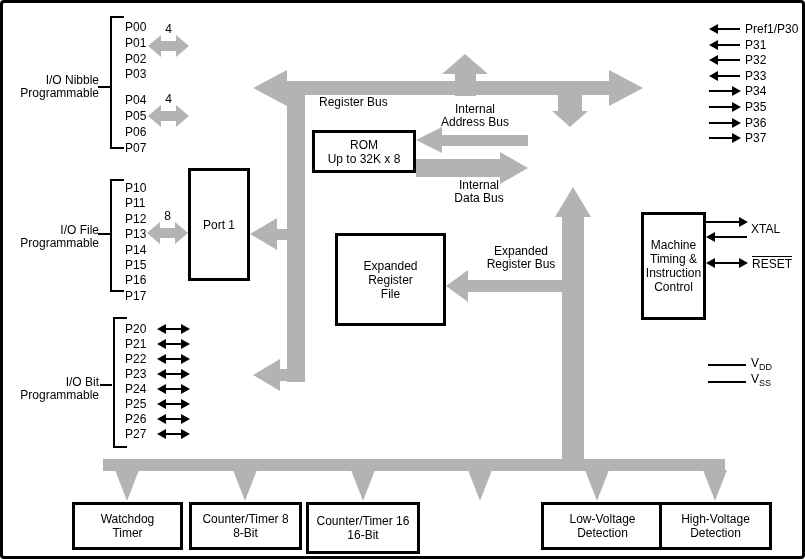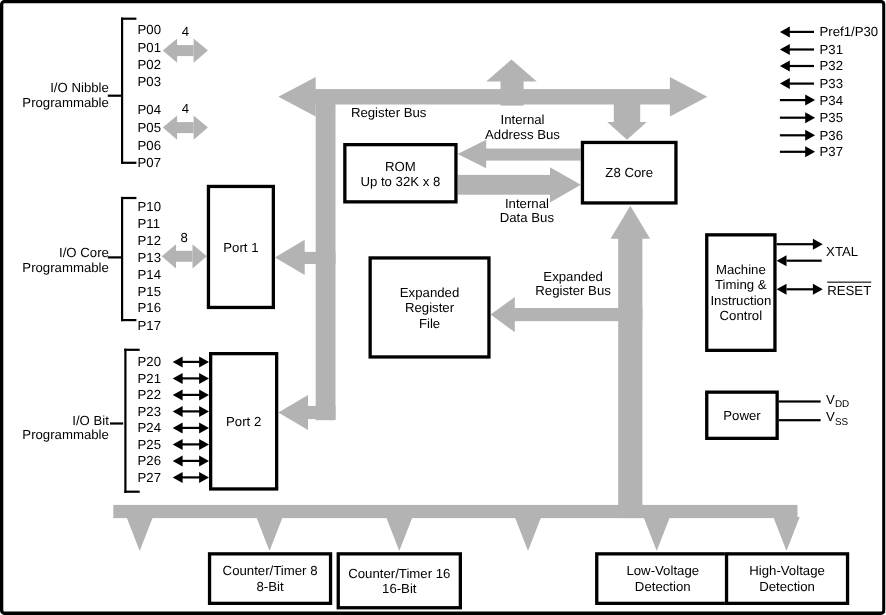--- a/index.html
+++ b/index.html
@@ -94,7 +94,7 @@
   <div class="bus" style="left:156px;top:225px;width:16px;height:10px"></div>
   <div class="tri g-fat-r" style="left:172px;top:219px"></div>
 
-  <div class="box" style="left:309px;top:127px;width:104px;height:55px">ROM
+  <div class="box" style="left:309px;top:127px;width:104px;height:43px">ROM
 Up to 32K x 8</div>
   <div class="box" style="left:525px;top:125px;width:88px;height:58px">Z8 Core</div>
   <div class="box" style="left:185px;top:165px;width:62px;height:113px">Port 1</div>

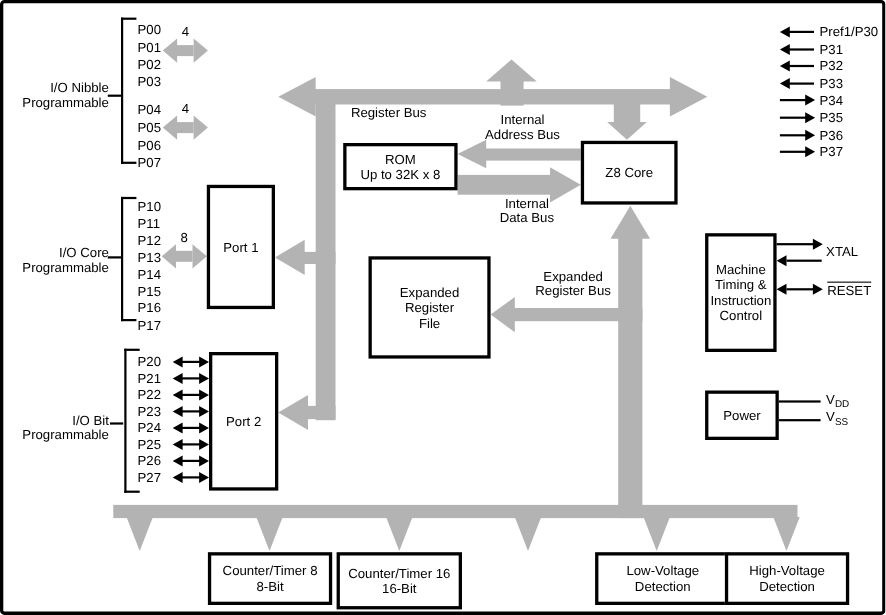--- a/index.html
+++ b/index.html
@@ -96,7 +96,6 @@
 
   <div class="box" style="left:309px;top:127px;width:104px;height:43px">ROM
 Up to 32K x 8</div>
-  <div class="box" style="left:525px;top:125px;width:88px;height:58px">Z8 Core</div>
   <div class="box" style="left:185px;top:165px;width:62px;height:113px">Port 1</div>
   <div class="box" style="left:638px;top:209px;width:65px;height:108px">Machine
 Timing &amp;

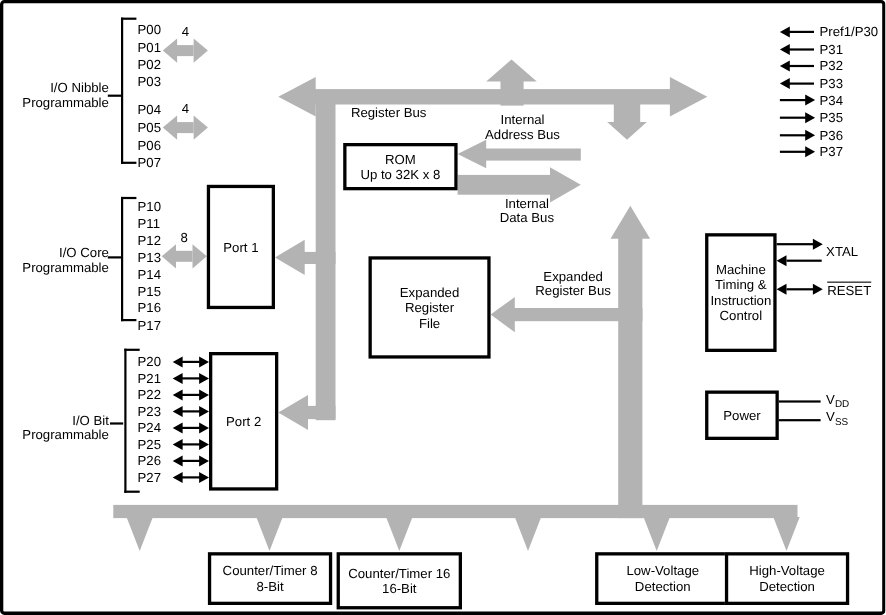--- a/index.html
+++ b/index.html
@@ -132,7 +132,7 @@
   <div class="bracket" style="left:107px;top:13px;height:133px"></div>
   <div class="dash" style="left:95px;top:83px"></div>
 
-  <span class="lbl right" style="left:2px;top:221px;width:94px">I/O Core
+  <span class="lbl right" style="left:2px;top:221px;width:94px">I/O File
 Programmable</span>
   <div class="bracket" style="left:107px;top:176px;height:113px"></div>
   <div class="dash" style="left:95px;top:230px"></div>

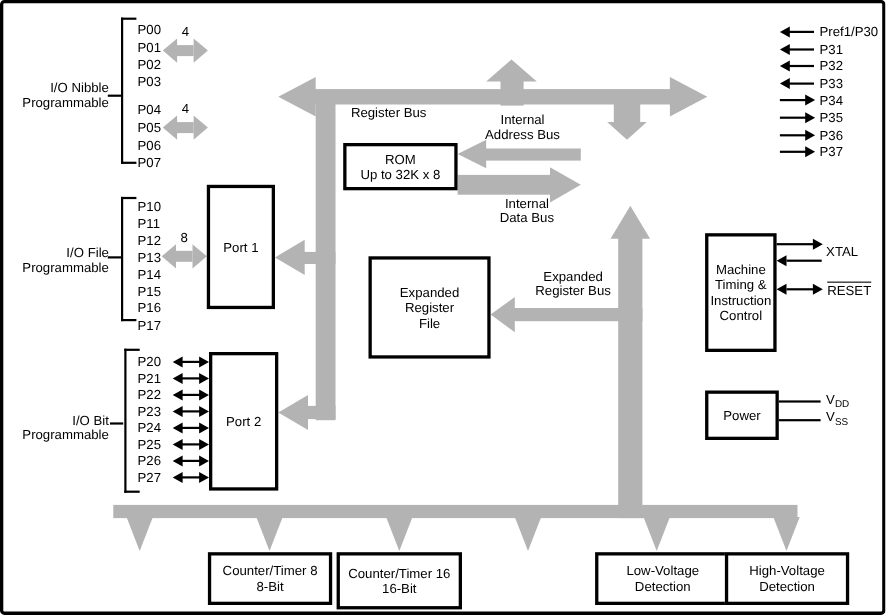--- a/index.html
+++ b/index.html
@@ -104,7 +104,6 @@
   <div class="box" style="left:332px;top:230px;width:111px;height:93px">Expanded
 Register
 File</div>
-  <div class="box" style="left:187px;top:317px;width:63px;height:126px">Port 2</div>
   <div class="box" style="left:638px;top:352px;width:67px;height:45px">Power</div>
   <div class="box" style="left:186px;top:499px;width:113px;height:48px">Counter/Timer 8
 8-Bit</div>

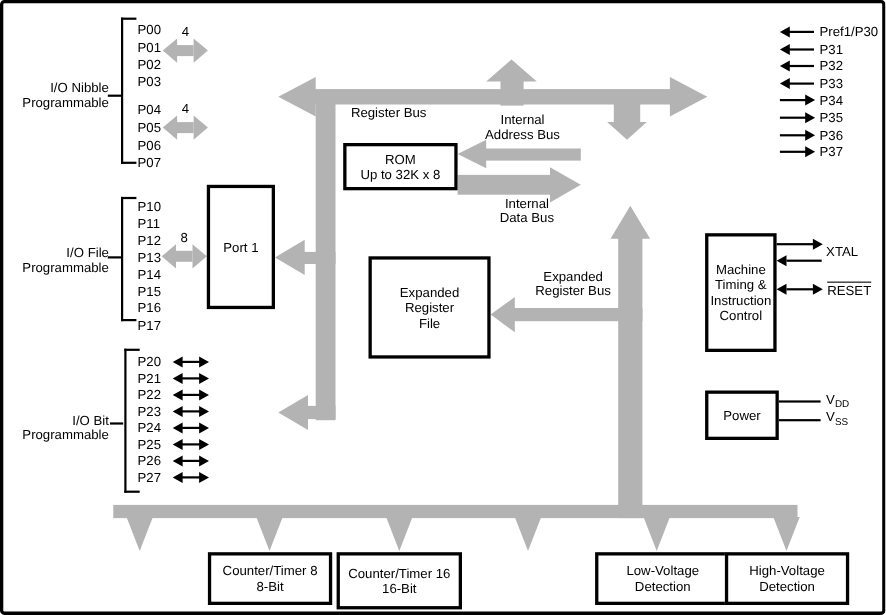--- a/index.html
+++ b/index.html
@@ -104,7 +104,6 @@
   <div class="box" style="left:332px;top:230px;width:111px;height:93px">Expanded
 Register
 File</div>
-  <div class="box" style="left:638px;top:352px;width:67px;height:45px">Power</div>
   <div class="box" style="left:186px;top:499px;width:113px;height:48px">Counter/Timer 8
 8-Bit</div>
   <div class="box" style="left:303px;top:499px;width:114px;height:52px">Counter/Timer 16

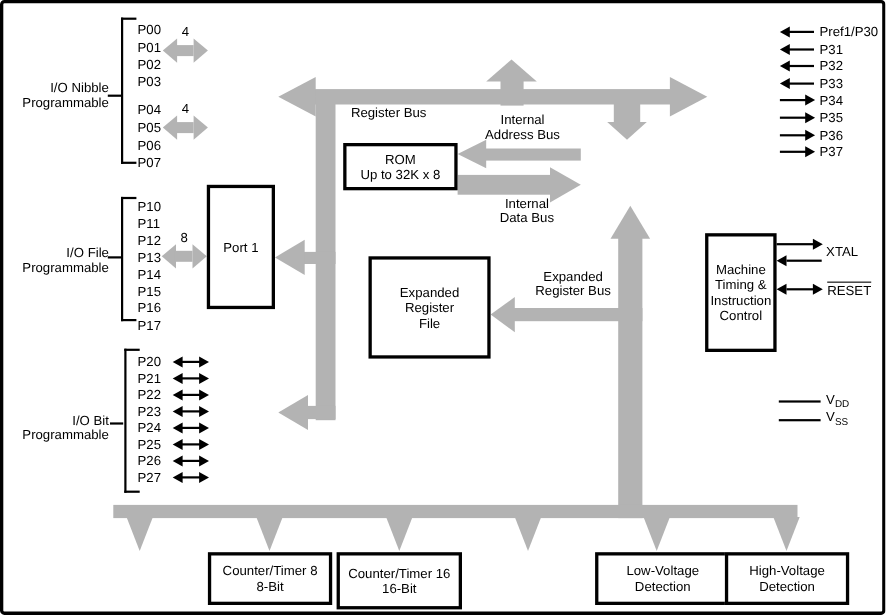--- a/index.html
+++ b/index.html
@@ -104,6 +104,8 @@
   <div class="box" style="left:332px;top:230px;width:111px;height:93px">Expanded
 Register
 File</div>
+  <div class="box" style="left:69px;top:499px;width:111px;height:48px">Watchdog
+Timer</div>
   <div class="box" style="left:186px;top:499px;width:113px;height:48px">Counter/Timer 8
 8-Bit</div>
   <div class="box" style="left:303px;top:499px;width:114px;height:52px">Counter/Timer 16

